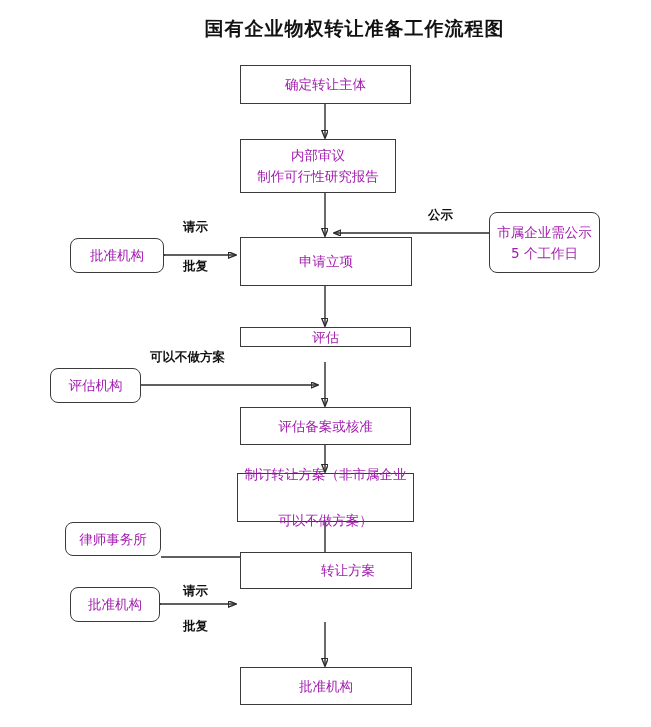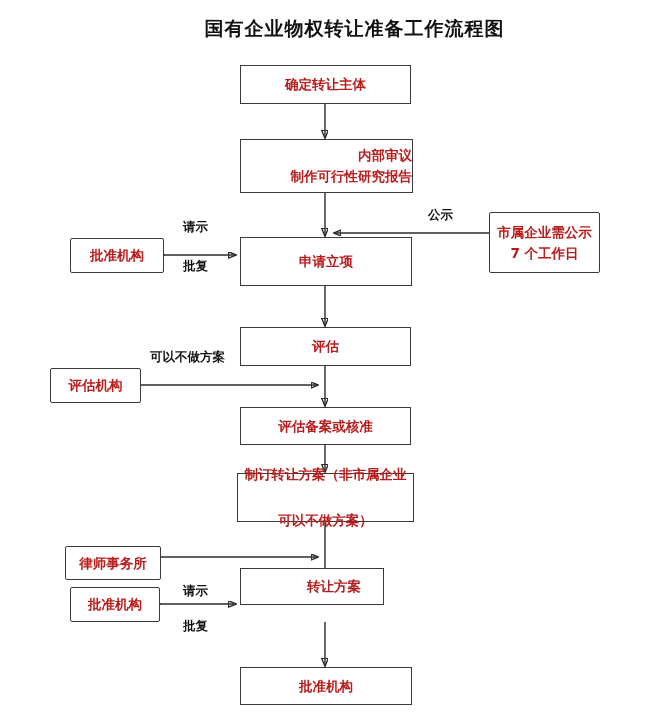--- a/index.html
+++ b/index.html
@@ -46,9 +46,8 @@
     text-align: center;
     font-size: 13.5px;
     line-height: 1.55;
-    color: #b91c1c;
+    color: #a21caf;
     z-index: 3;
-    font-weight: bold;
   }
   .node.rounded {
     border-radius: 2px;

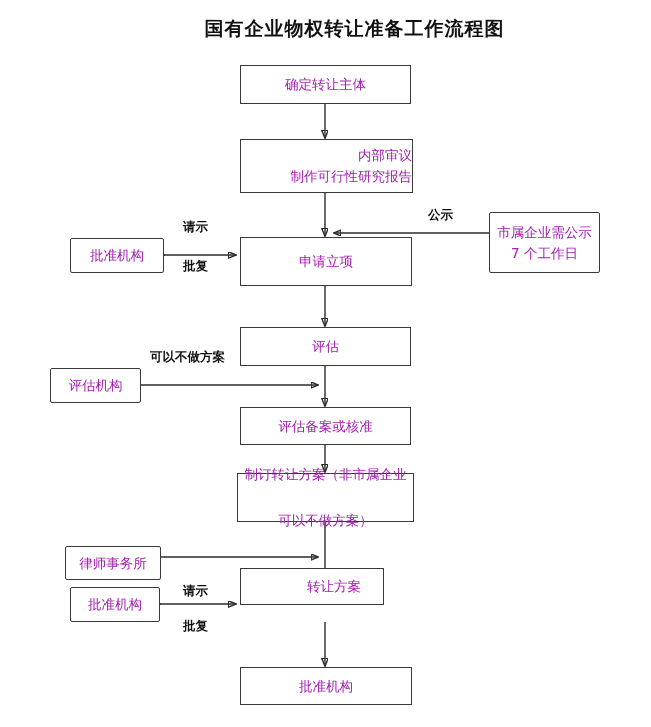--- a/index.html
+++ b/index.html
@@ -125,7 +125,7 @@
     <span>确定转让主体</span>
   </div>
 
-  <div class="node" style="left:240px; top:139px; width:173px; height:54px;align-items:flex-end;">
+  <div class="node" style="left:240px; top:139px; width:156px; height:54px;">
     <span>内部审议</span>
     <span class="l2">制作可行性研究报告</span>
   </div>

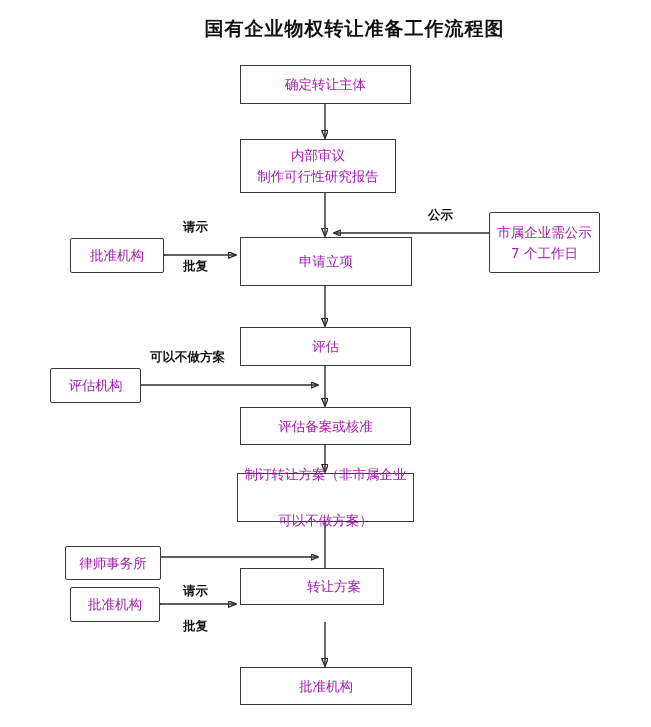--- a/index.html
+++ b/index.html
@@ -50,7 +50,7 @@
     z-index: 3;
   }
   .node.rounded {
-    border-radius: 2px;
+    border-radius: 8px;
   }
   .node .l2 {
     display: block;

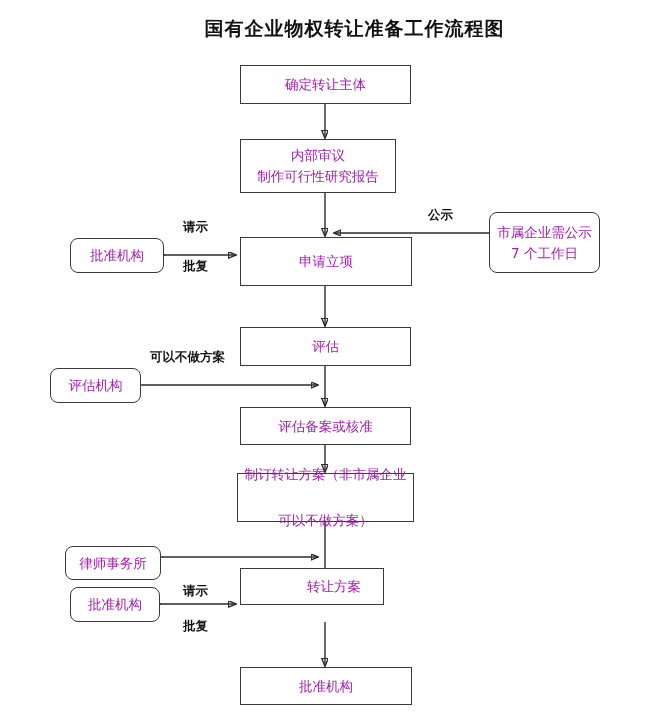--- a/index.html
+++ b/index.html
@@ -173,7 +173,7 @@
 
   <div class="node rounded" style="left:489px; top:212px; width:111px; height:61px;">
     <span>市属企业需公示</span>
-    <span class="l2">7 个工作日</span>
+    <span class="l2">5 个工作日</span>
   </div>
 
   <div class="edge-label" style="left:181px; top:219px;">请示</div>

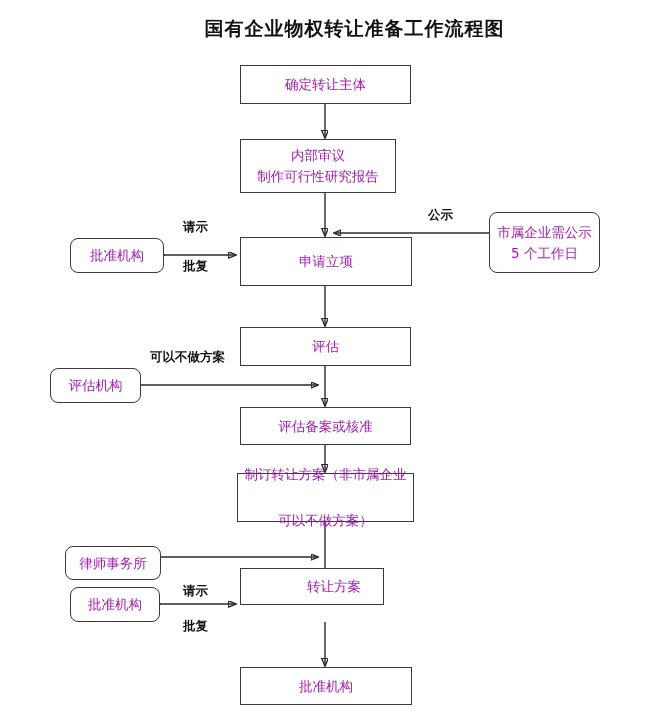--- a/index.html
+++ b/index.html
@@ -134,7 +134,7 @@
     <span>申请立项</span>
   </div>
 
-  <div class="node" style="left:240px; top:327px; width:171px; height:39px;">
+  <div class="node" style="left:240px; top:327px; width:171px; height:20px;">
     <span>评估</span>
   </div>
 

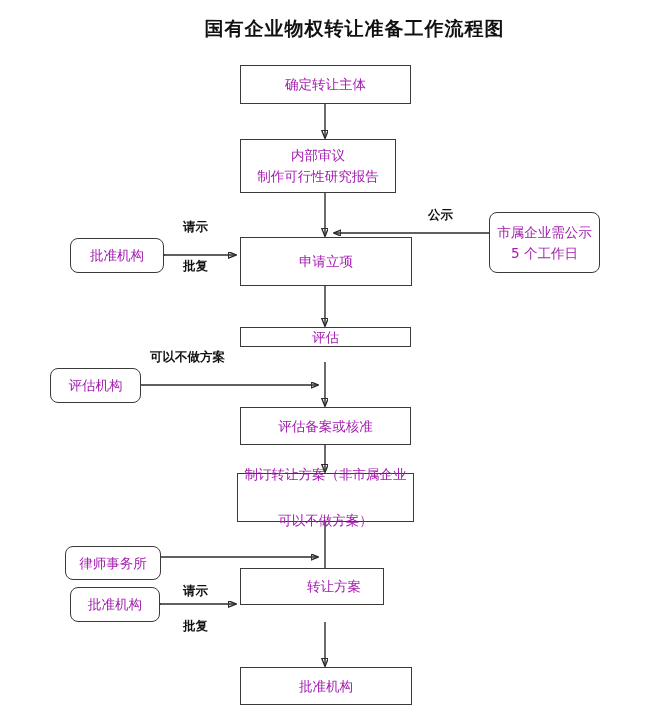--- a/index.html
+++ b/index.html
@@ -163,7 +163,7 @@
     <span>评估机构</span>
   </div>
 
-  <div class="node rounded" style="left:65px; top:522px; width:96px; height:34px;margin-top:24px;">
+  <div class="node rounded" style="left:65px; top:522px; width:96px; height:34px;">
     <span>律师事务所</span>
   </div>
 

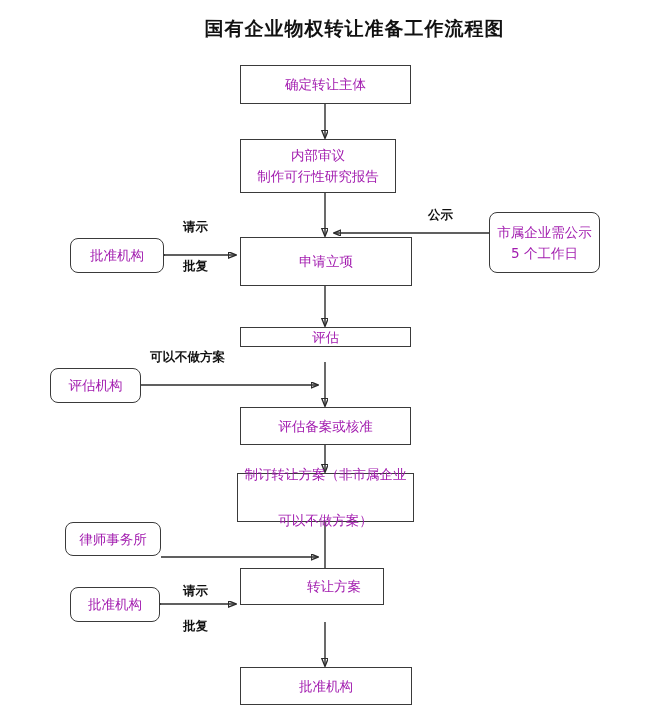--- a/index.html
+++ b/index.html
@@ -147,7 +147,7 @@
     <span class="l2">可以不做方案）</span>
   </div>
 
-  <div class="node" style="left:240px; top:568px; width:144px; height:37px;padding-left:44px;">
+  <div class="node" style="left:240px; top:552px; width:172px; height:37px;padding-left:44px;">
     <span>转让方案</span>
   </div>
 

